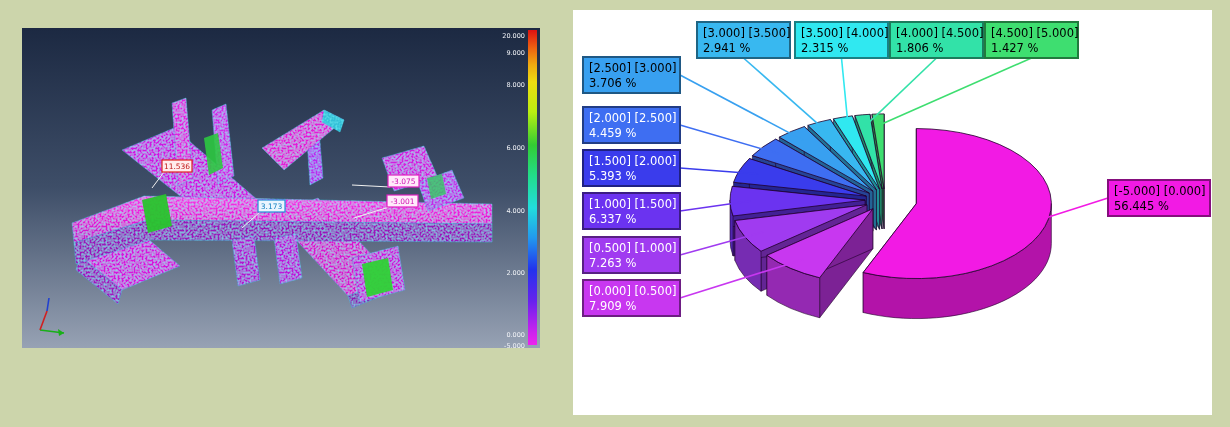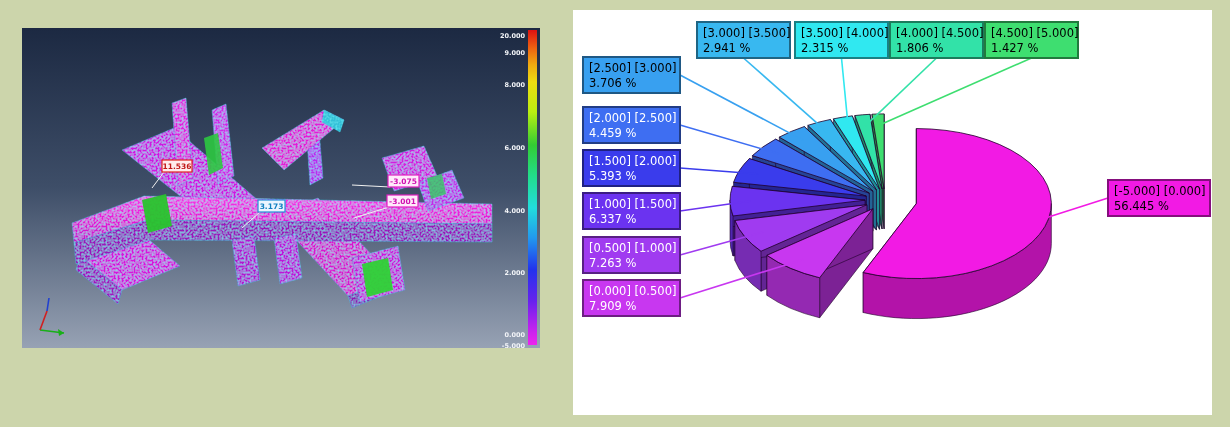--- a/index.html
+++ b/index.html
@@ -11,7 +11,7 @@
     overflow:hidden;
   }
   .panel{position:absolute;}
-  #left-panel{left:22px;top:28px;width:418px;height:320px;background:#c4b5fd;font-weight:bold;}
+  #left-panel{left:22px;top:28px;width:418px;height:320px;background:#c4b5fd;}
   #right-panel{left:573px;top:10px;width:639px;height:405px;background:#ffffff;}
   svg{display:block;}
 </style>

